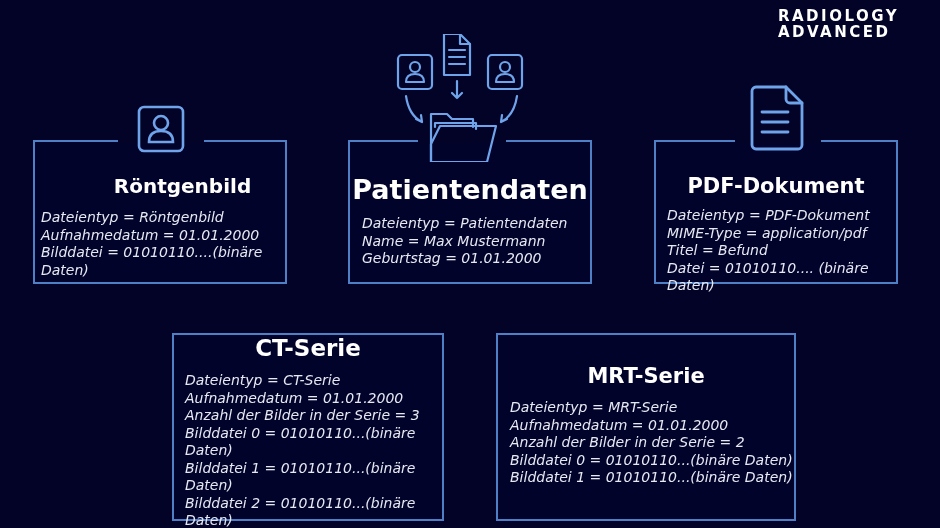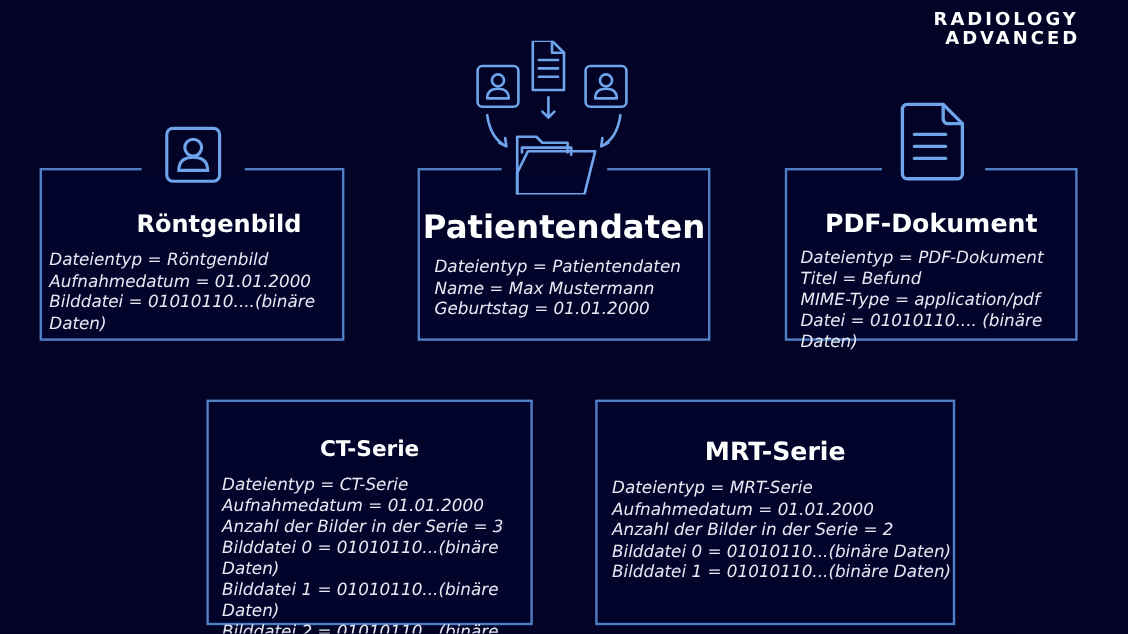--- a/index.html
+++ b/index.html
@@ -12,7 +12,7 @@
     }
     .logo {
       position: absolute; top: 8px; right: 30px;
-      text-align: center; font-weight: bold; letter-spacing: 2.5px;
+      text-align: left; font-weight: bold; letter-spacing: 2.5px;
       font-size: 15px; line-height: 16px; color: #ffffff;
     }
     .logo .l1 { margin-right: 11px; }

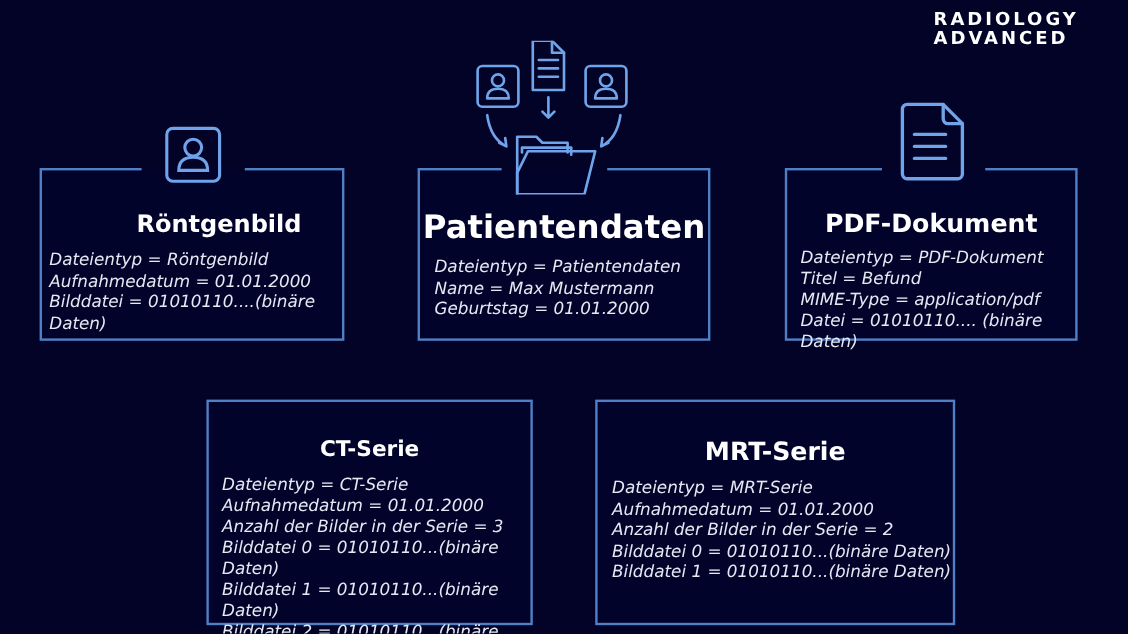--- a/index.html
+++ b/index.html
@@ -110,8 +110,8 @@
   <div class="title" style="font-size:21px; margin-top:32px;">PDF-Dokument</div>
   <div class="fields" style="margin:9px 0 0 11px;">
     <div>Dateientyp = PDF-Dokument</div>
+    <div>MIME-Type = application/pdf</div>
     <div>Titel = Befund</div>
-    <div>MIME-Type = application/pdf</div>
     <div>Datei = 01010110.... (binäre Daten)</div>
   </div>
 </div>

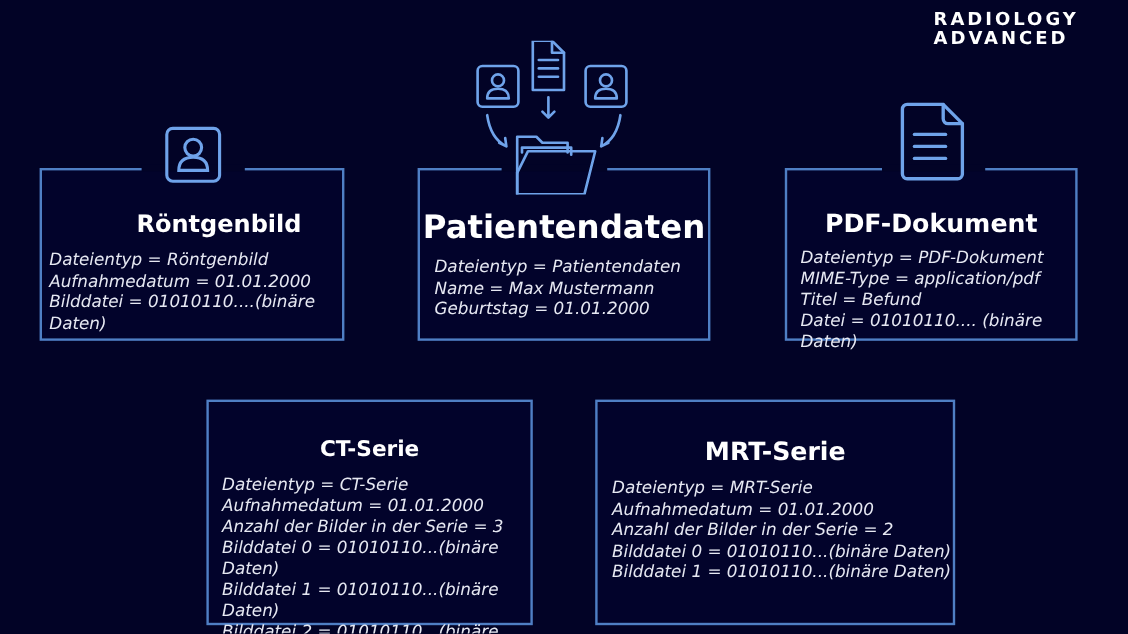--- a/index.html
+++ b/index.html
@@ -127,7 +127,7 @@
 </div>
 
 <div class="box" style="left:172px; top:333px; width:272px; height:188px;">
-  <div class="title" style="font-size:18px; margin-top:29px;">CT-Serie</div>
+  <div class="title" style="font-size:23px; ">CT-Serie</div>
   <div class="fields" style="margin:11px 0 0 11px;">
     <div>Dateientyp = CT-Serie</div>
     <div>Aufnahmedatum = 01.01.2000</div>

